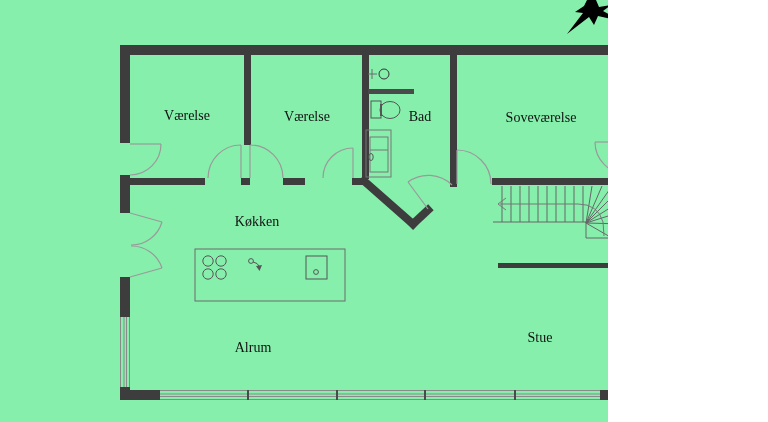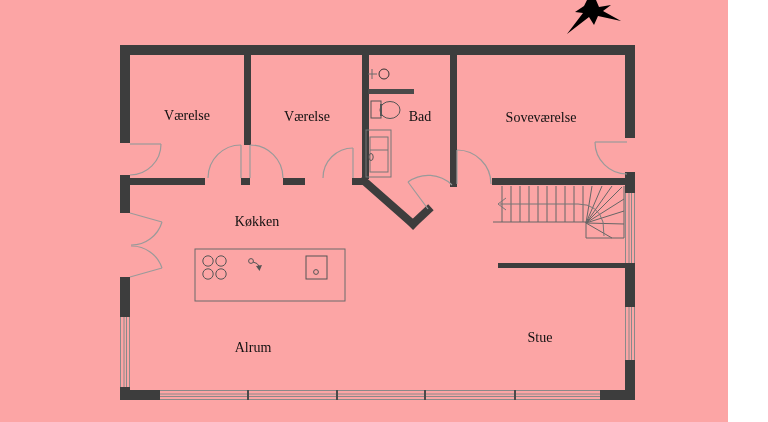--- a/index.html
+++ b/index.html
@@ -3,7 +3,7 @@
 <meta charset="utf-8">
 <style>
   html,body{margin:0;padding:0;background:#ffffff;}
-  .stage{position:relative;width:728px;height:422px;background:#fca5a5;overflow:hidden;
+  .stage{position:relative;width:608px;height:422px;background:#86efac;overflow:hidden;
          font-family:"Liberation Serif", "DejaVu Serif", serif;}
   svg{position:absolute;left:0;top:0;}
   text.room-label{fill:#111111;font-size:14px;font-family:"Liberation Serif","DejaVu Serif",serif;

